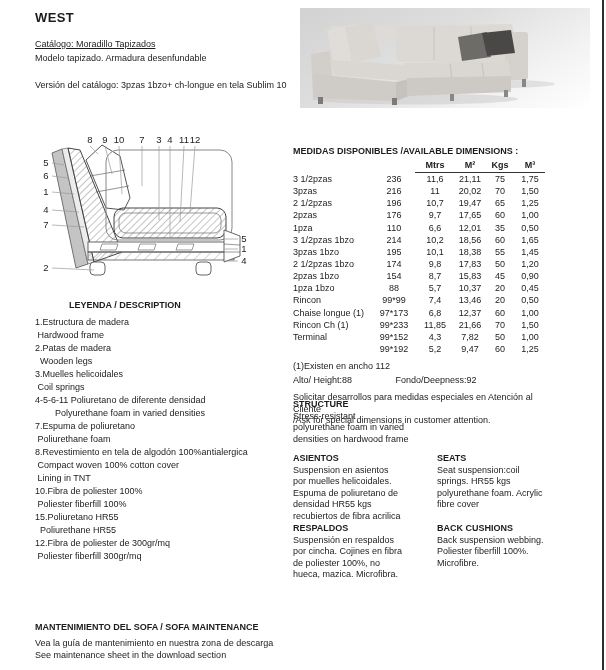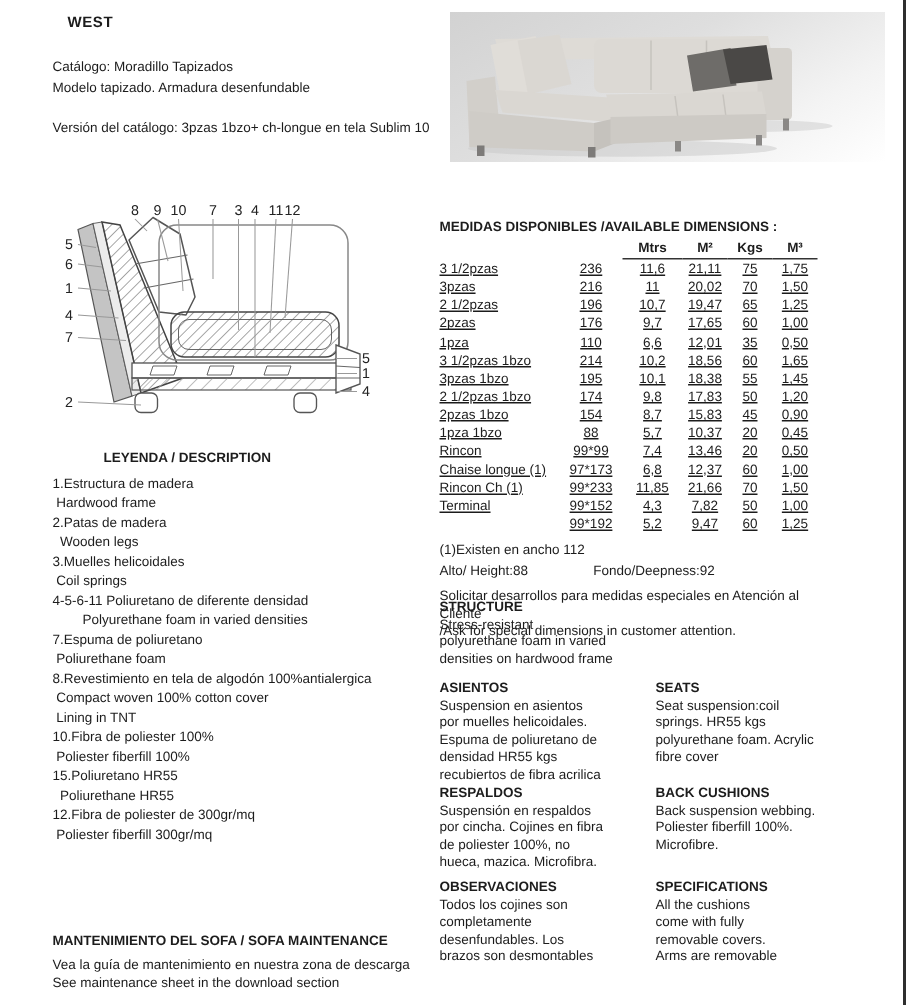--- a/index.html
+++ b/index.html
@@ -8,7 +8,7 @@
   .abs{position:absolute;}
   .page-border{position:absolute;top:0;right:2px;width:2px;height:670px;background:#2f2f2f;}
 
-  .title{left:45px;top:10px;font-size:10px;font-weight:bold;letter-spacing:.4px;}
+  .title{left:35px;top:10px;font-size:13px;font-weight:bold;letter-spacing:.4px;}
   .cat1{left:35px;top:39px;}
   .cat2{left:35px;top:53px;}
   .version{left:35px;top:80px;}

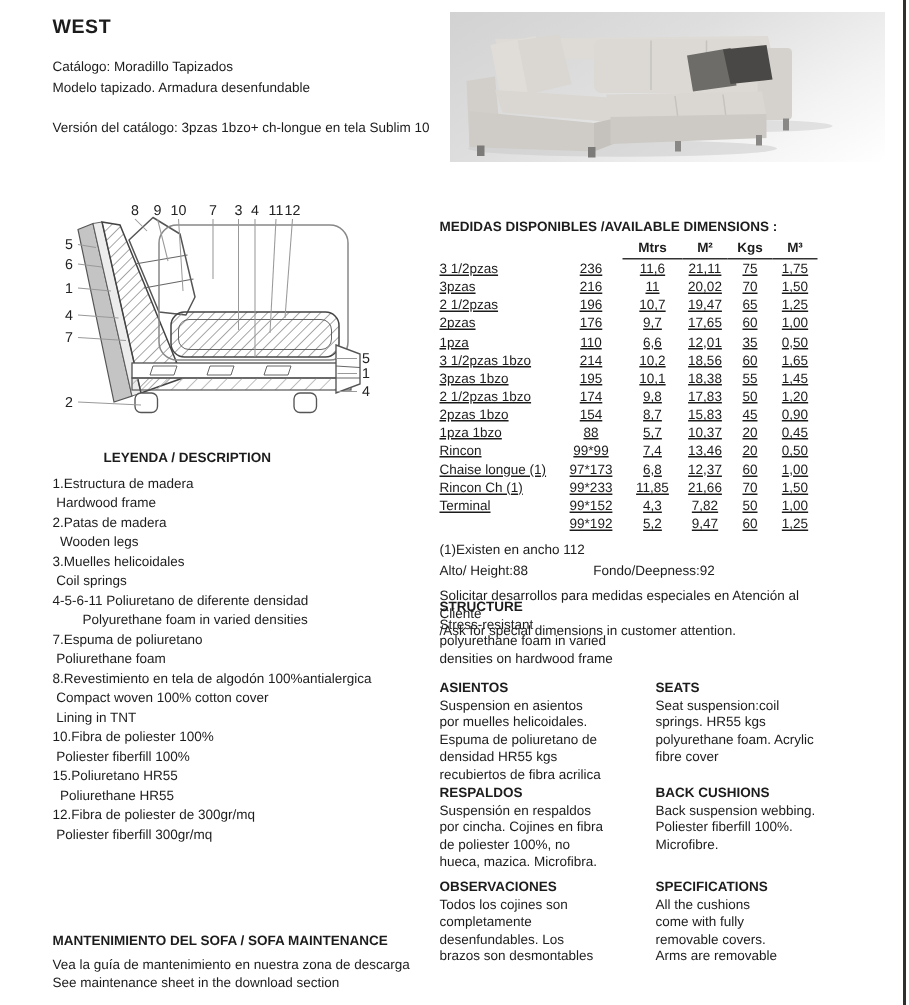--- a/index.html
+++ b/index.html
@@ -9,7 +9,7 @@
   .page-border{position:absolute;top:0;right:2px;width:2px;height:670px;background:#2f2f2f;}
 
   .title{left:35px;top:10px;font-size:13px;font-weight:bold;letter-spacing:.4px;}
-  .cat1{left:35px;top:39px;}
+  .cat1{left:35px;top:39px;text-decoration:underline;}
   .cat2{left:35px;top:53px;}
   .version{left:35px;top:80px;}
 

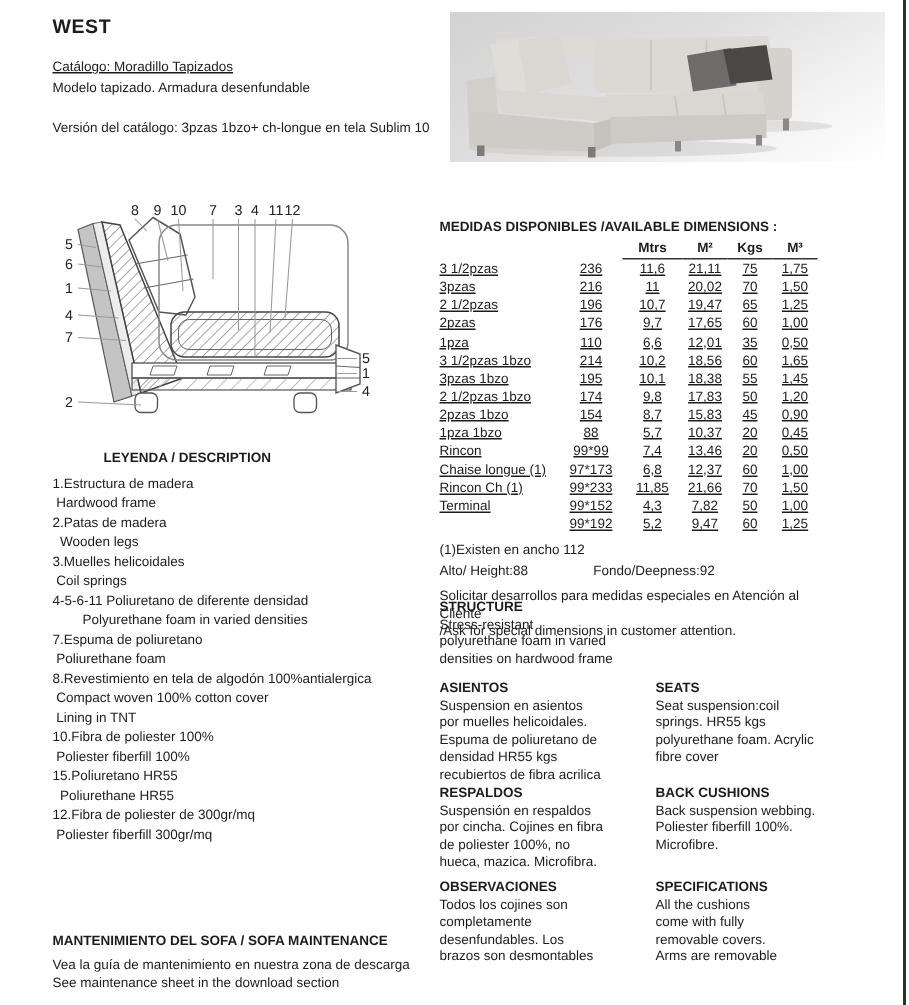--- a/index.html
+++ b/index.html
@@ -25,7 +25,7 @@
   .grid{display:grid;grid-template-columns:80px 42px 40px 30px 30px 30px;}
   .thead{height:14px;line-height:12px;font-weight:bold;}
   .thead .h{text-align:center;border-bottom:1px solid #333;}
-  .dim-row{height:12.15px;line-height:12.15px;text-decoration:underline;}
+  .dim-row{height:12.15px;line-height:12.15px;}
   .dim-row div{text-align:center;white-space:nowrap;}
   .dim-row div:first-child{text-align:left;}
   .footnote{margin-top:6px;}

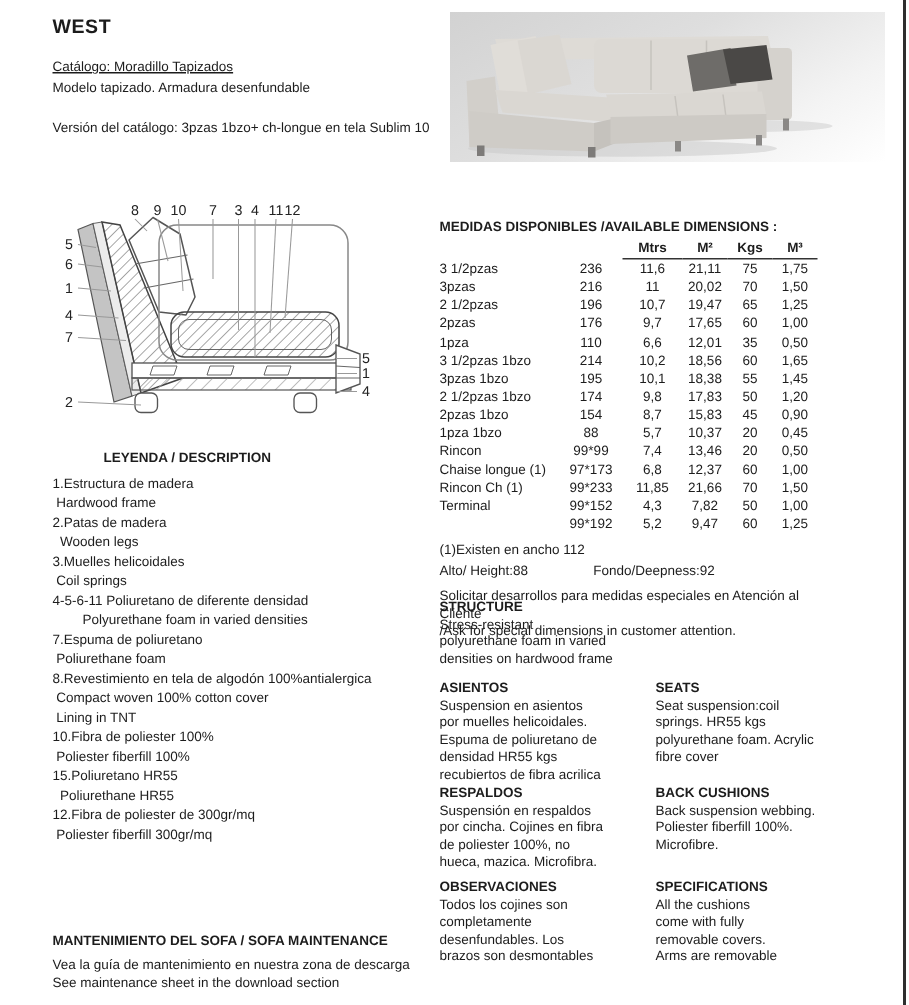--- a/index.html
+++ b/index.html
@@ -381,16 +381,6 @@
 Poliester fiberfill 100%.
 Microfibre.</div></div>
     </div>
-    <div class="section" style="top: 586px;">
-      <div class="sec-col sec-es"><div class="sec-title">OBSERVACIONES</div><div>Todos los cojines son
-completamente
-desenfundables. Los
-brazos son desmontables</div></div>
-      <div class="sec-col sec-en"><div class="sec-title">SPECIFICATIONS</div><div>All the cushions
-come with fully
-removable covers.
-Arms are removable</div></div>
-    </div>
   </div>
 
 </body></html>

